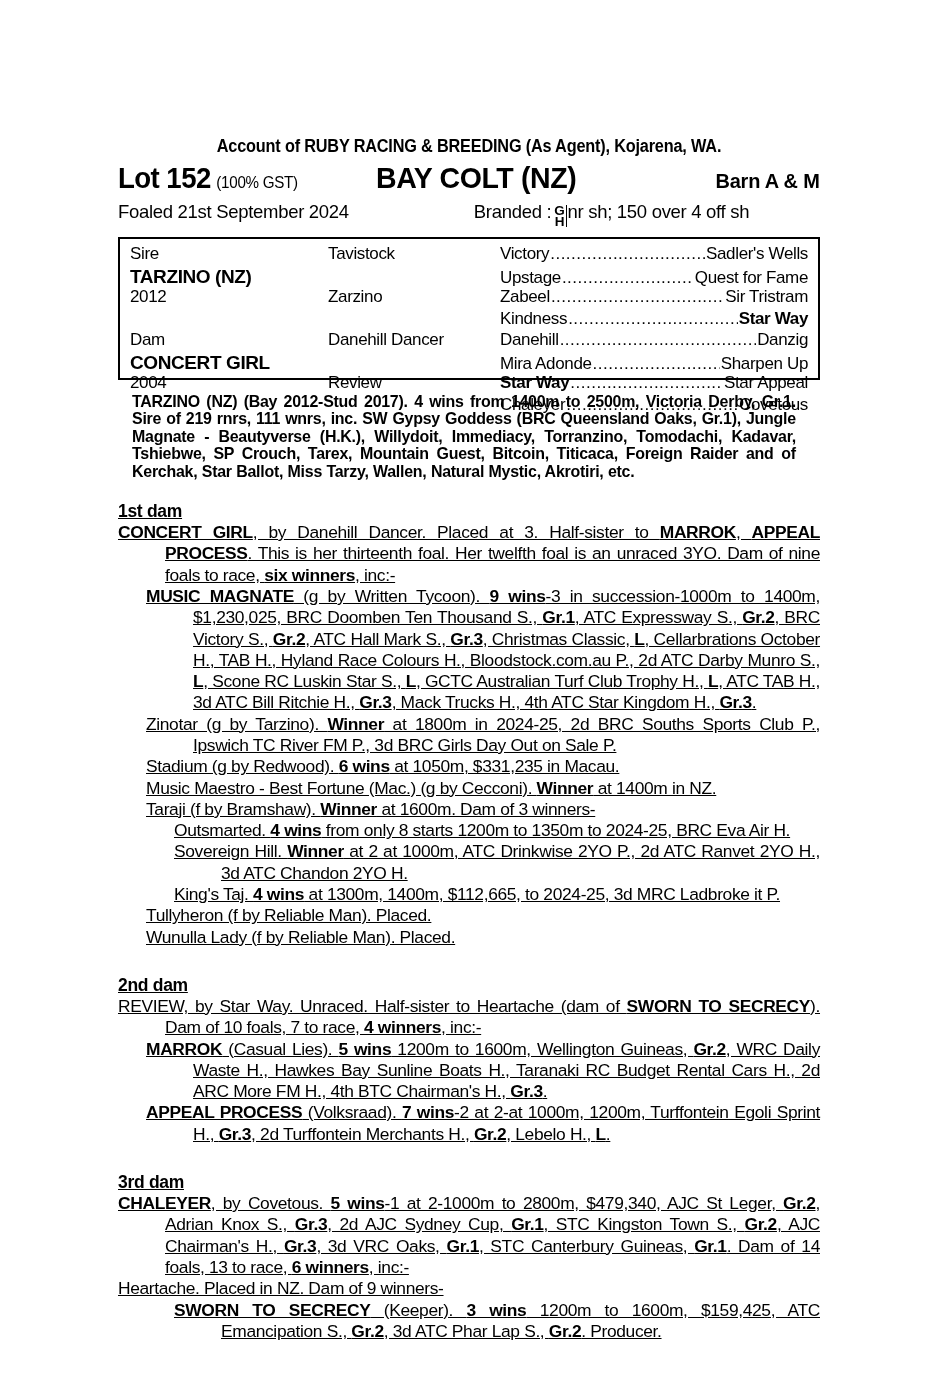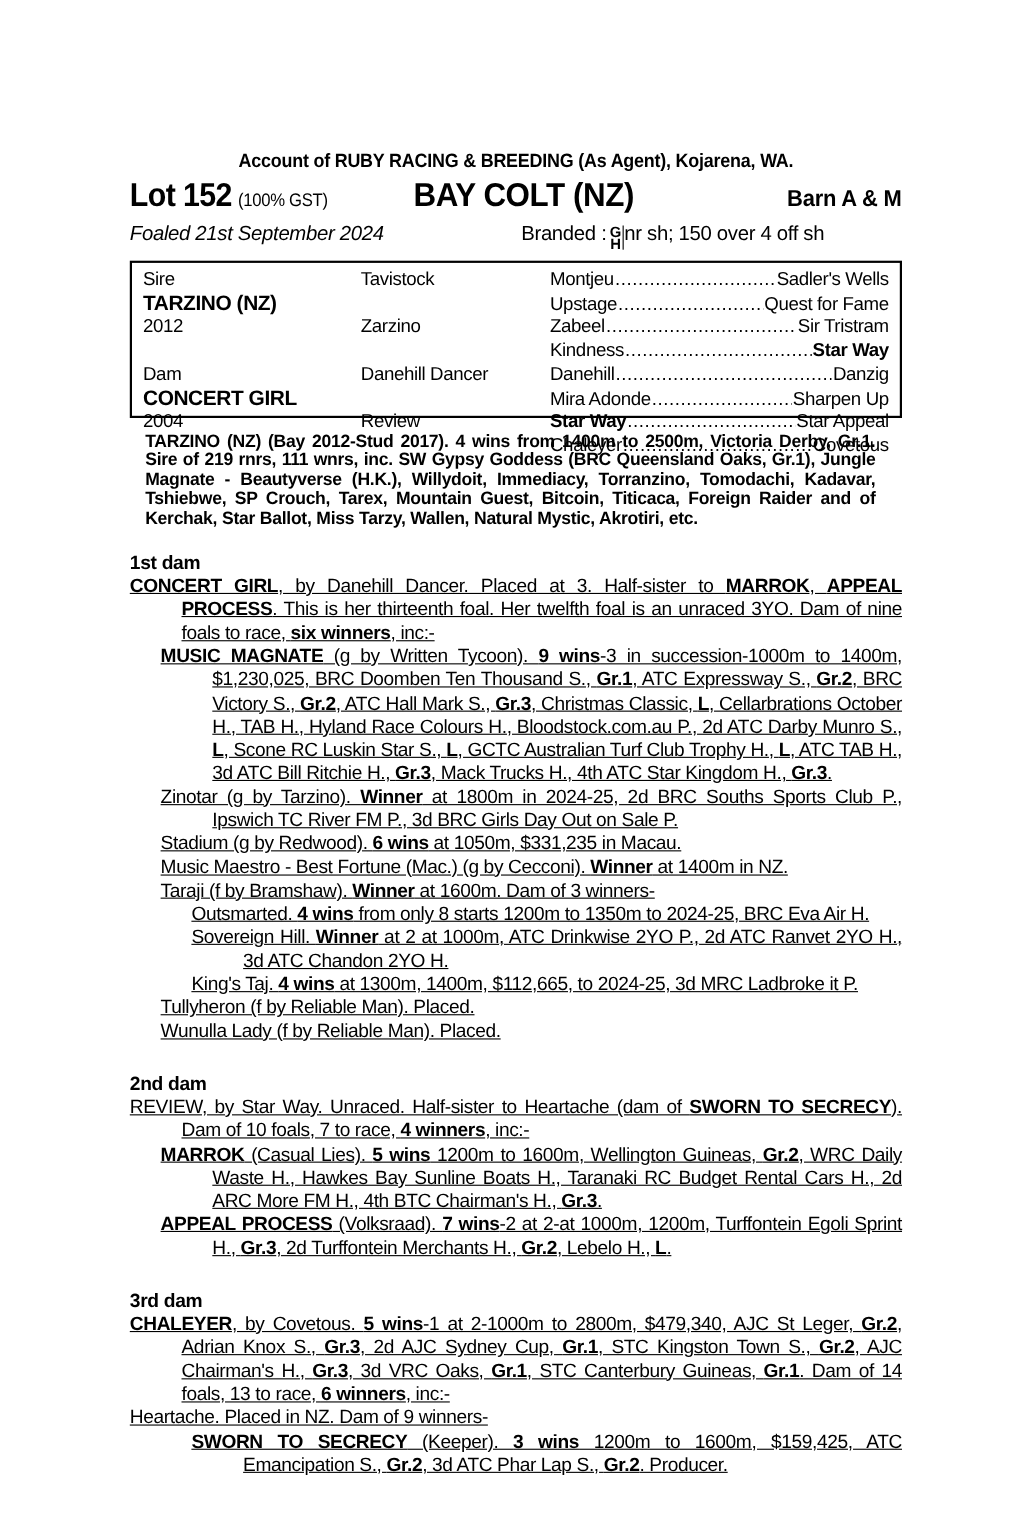--- a/index.html
+++ b/index.html
@@ -84,7 +84,6 @@
   }
   .foaled {
     white-space: nowrap;
-    font-style: italic;
   }
   .branded {
     margin-left: 125px;

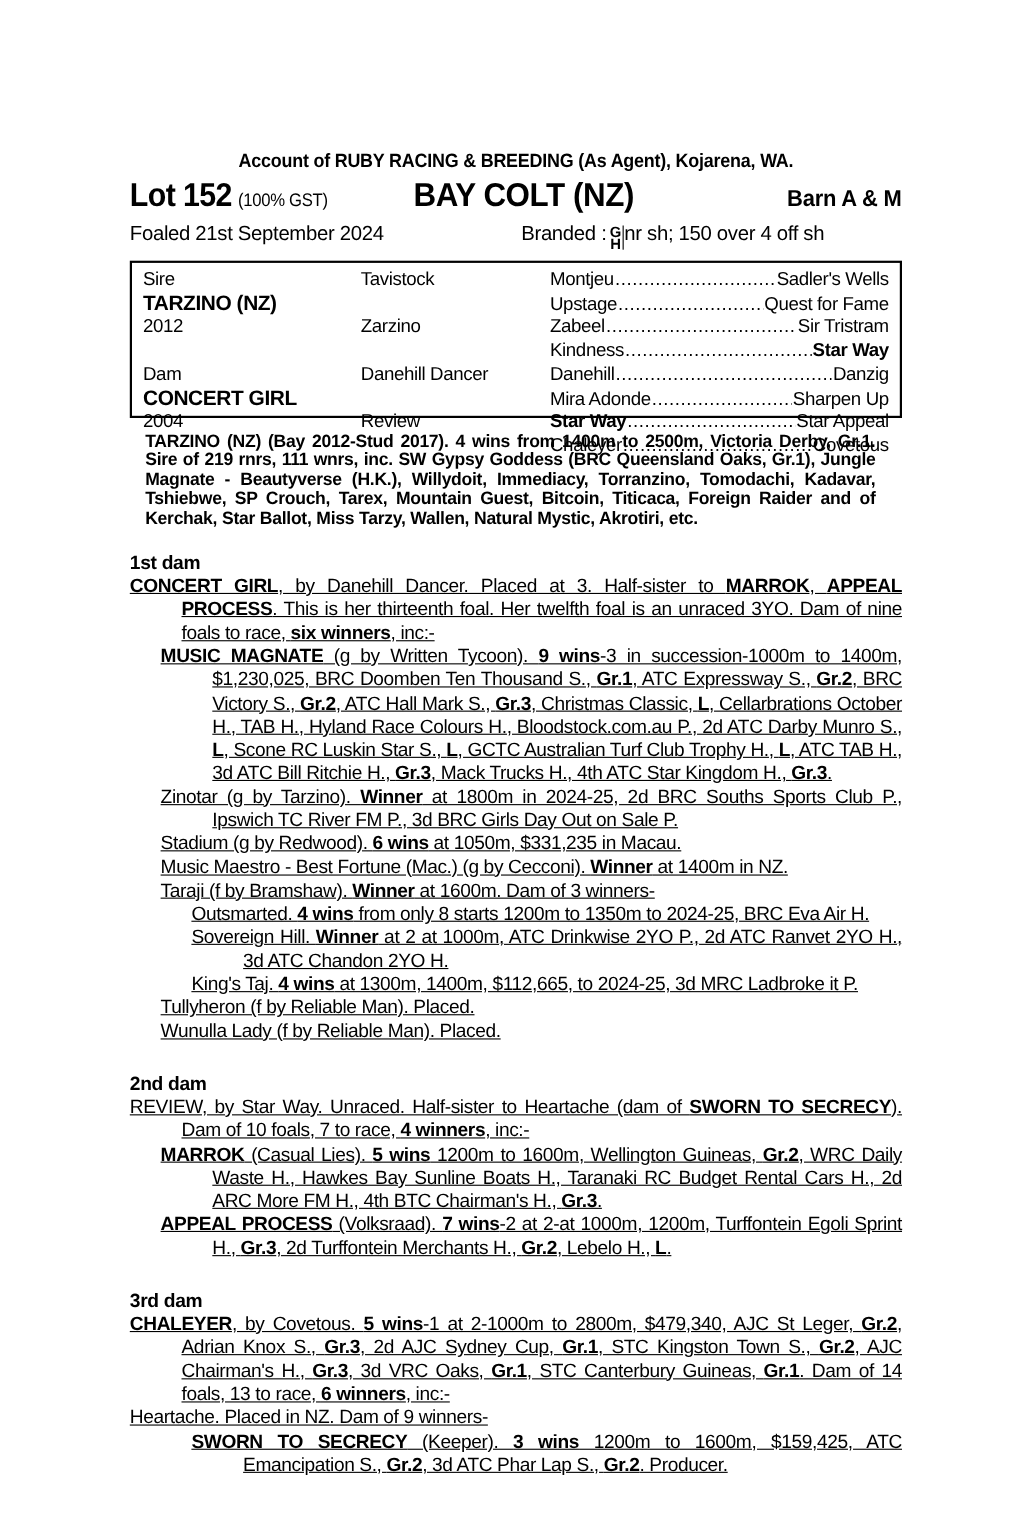--- a/index.html
+++ b/index.html
@@ -223,7 +223,7 @@
         <div class="ped-c1"><span>Sire</span></div>
         <div class="ped-c2">Tavistock</div>
         <div class="ped-c3">
-          <span class="lead">Montjeu</span>
+          <span class="lead">Victory</span>
           <span class="dots">................................................................................</span>
           <span class="tail">Sadler's Wells</span>
         </div>

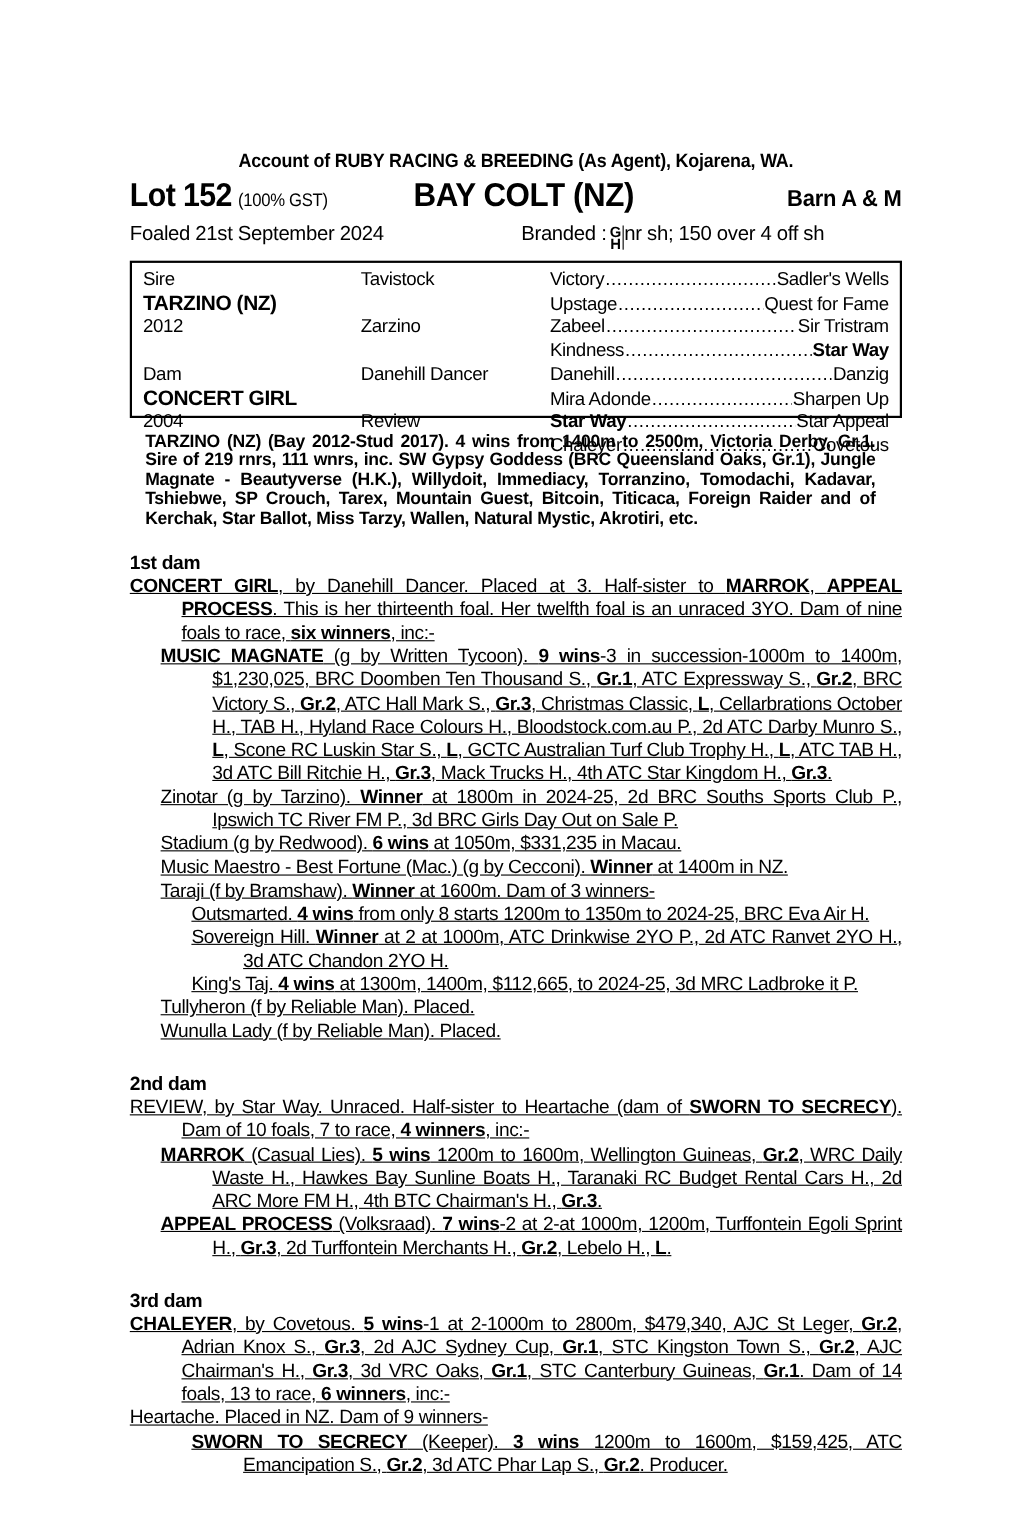--- a/index.html
+++ b/index.html
@@ -172,6 +172,7 @@
     letter-spacing: -0.3px;
     margin-top: 15px;
     margin-bottom: 0px;
+    text-decoration: underline;
   }
   .dam-head.first { margin-top: 21px; }
 

